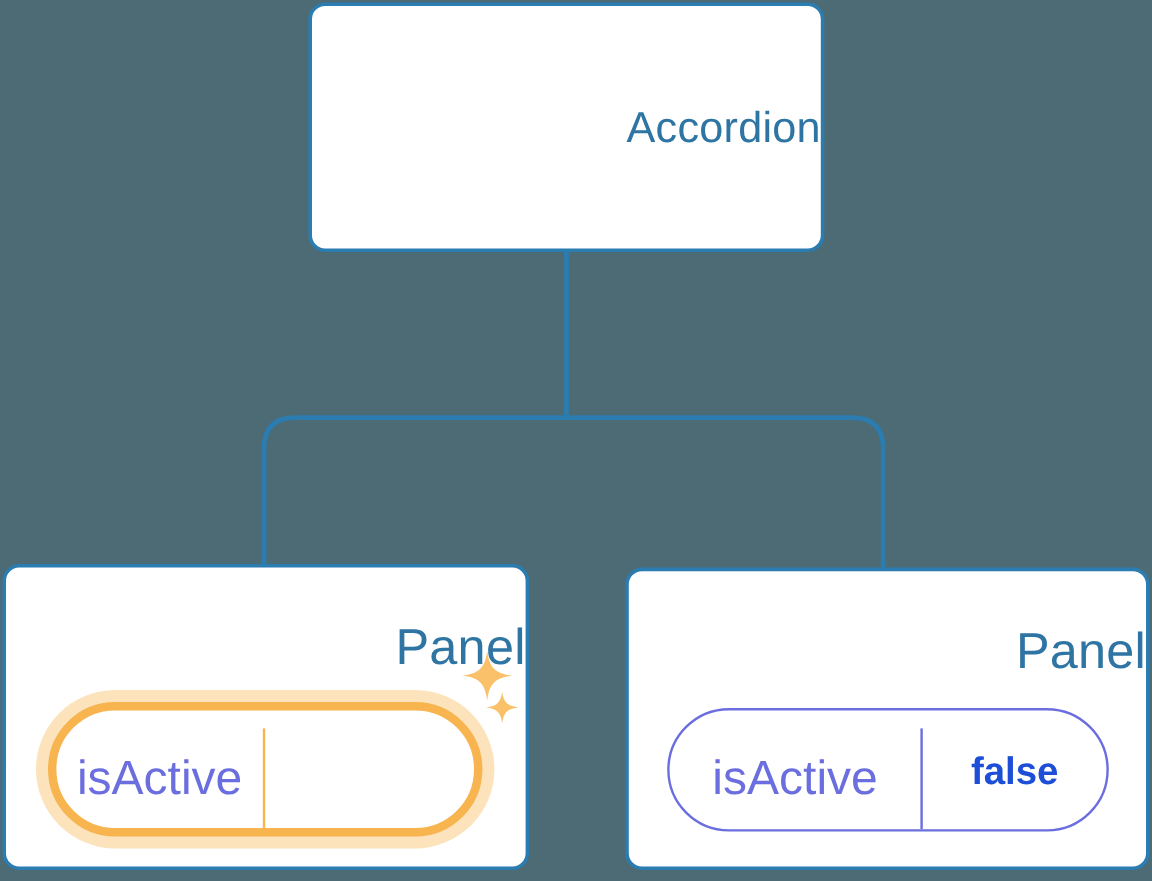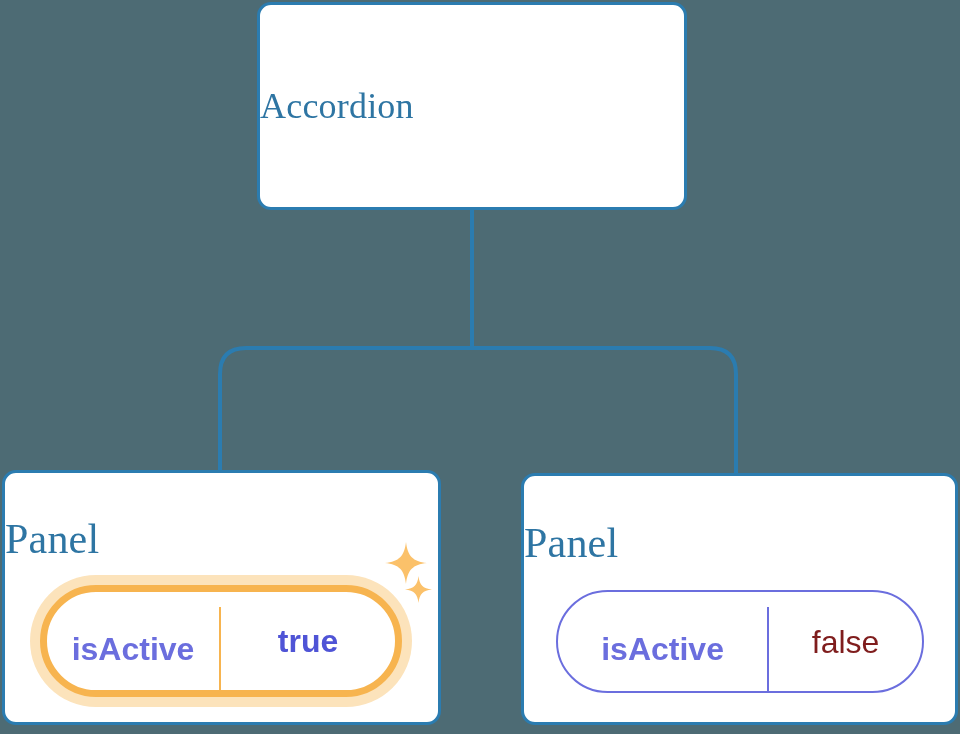--- a/index.html
+++ b/index.html
@@ -39,8 +39,7 @@
     box-sizing: border-box;
     display: flex;
     flex-direction: column;
-    align-items: flex-start;
-    font-family: Liberation Serif, serif;
+    align-items: flex-end;
   }
   .node-title {
     color: #2e75a3;

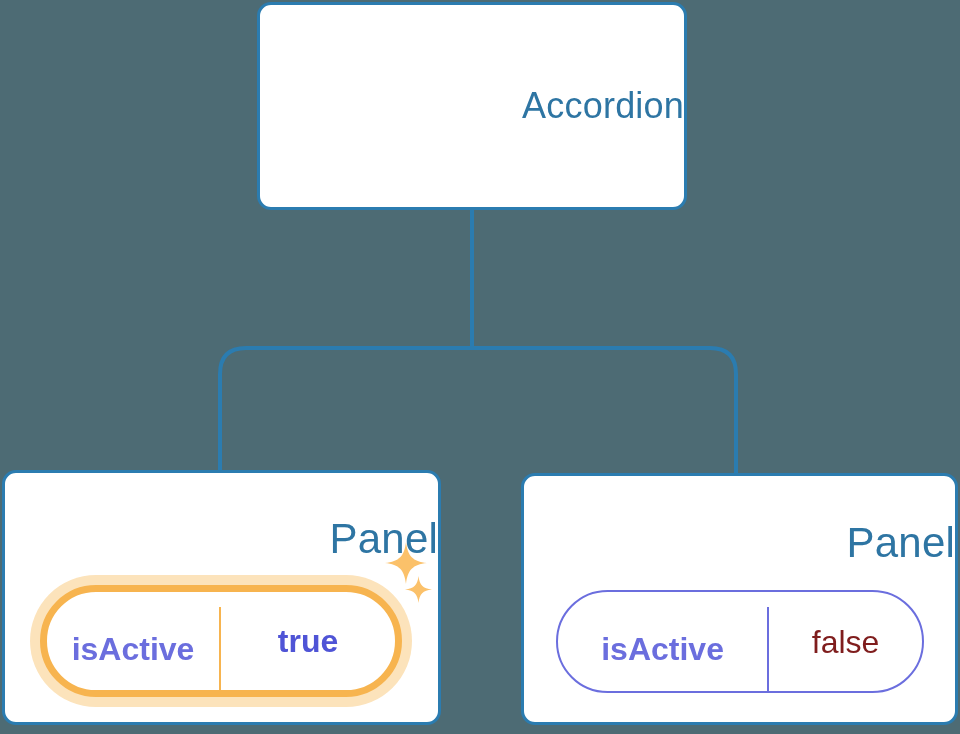--- a/index.html
+++ b/index.html
@@ -100,8 +100,8 @@
   }
   .prop-key {
     color: #6b6ede;
-    font-size: 32px;
-    font-weight: 700;
+    font-size: 40px;
+    font-weight: 400;
     margin-top: 15px;
   }
   .prop-val {

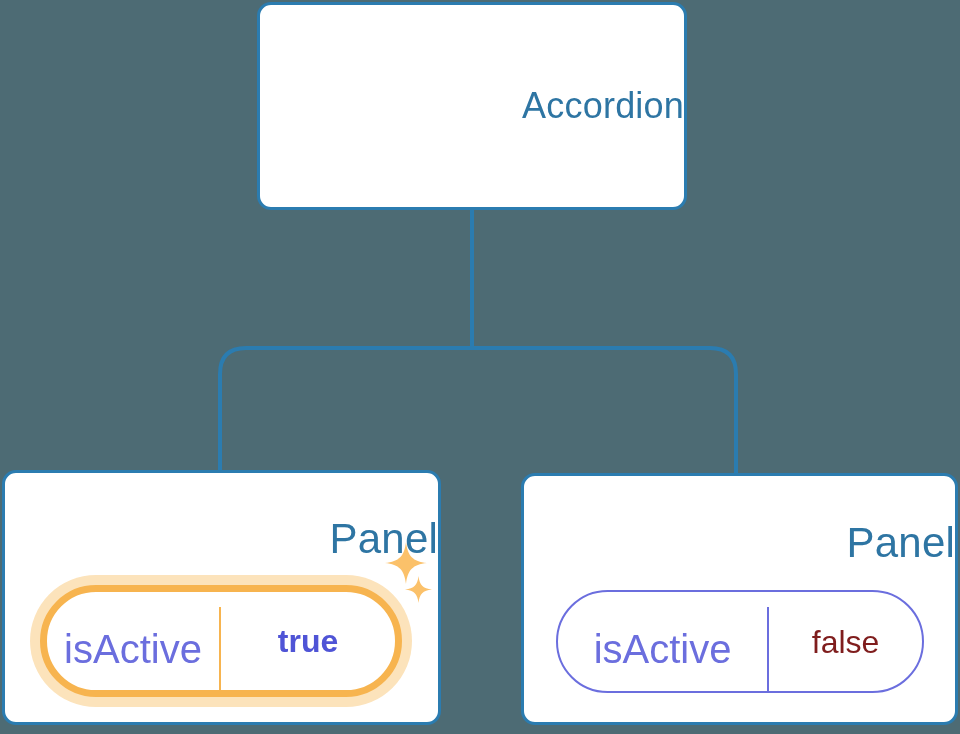--- a/index.html
+++ b/index.html
@@ -188,7 +188,6 @@
   <div id="pill-left-wrap">
     <div class="prop-pill" id="pill-left">
       <div class="prop-cell prop-key">isActive</div>
-      <div class="prop-cell prop-val">true</div>
     </div>
   </div>
 

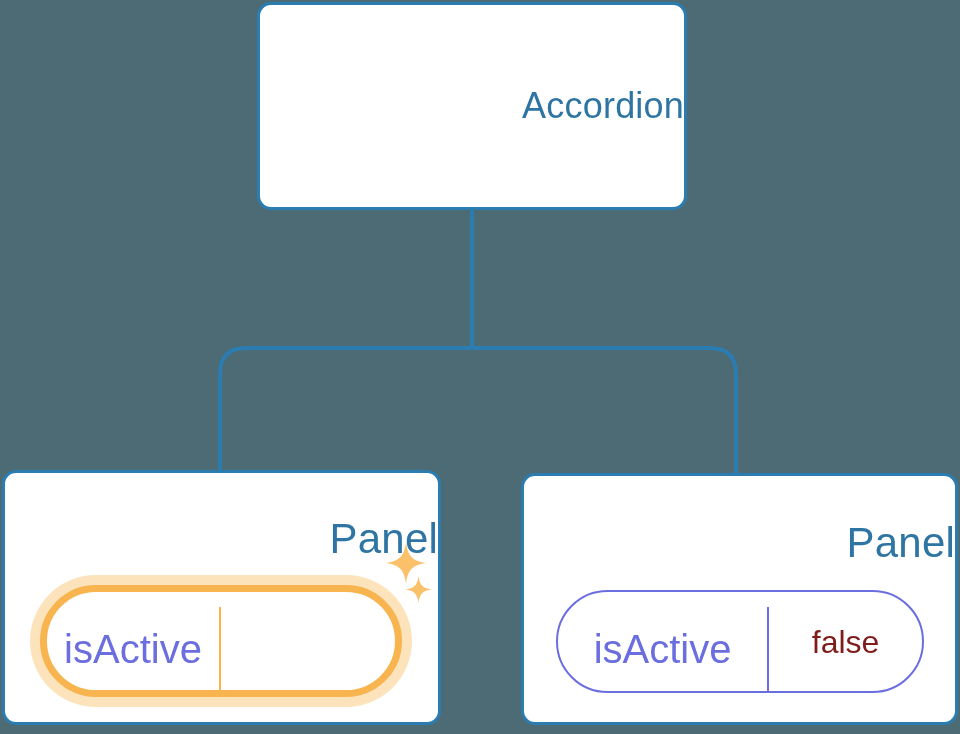--- a/index.html
+++ b/index.html
@@ -105,9 +105,9 @@
     margin-top: 15px;
   }
   .prop-val {
-    color: #7f1d1d;
+    color: #1d4ed8;
     font-size: 32px;
-    font-weight: 400;
+    font-weight: 700;
   }
 
   

